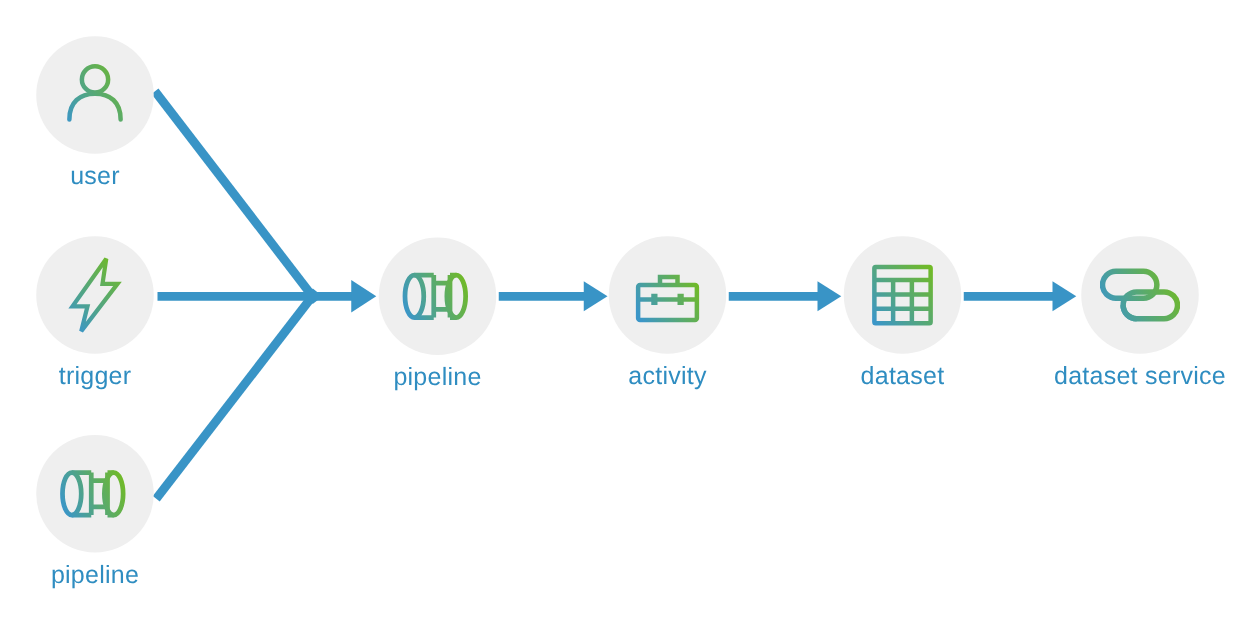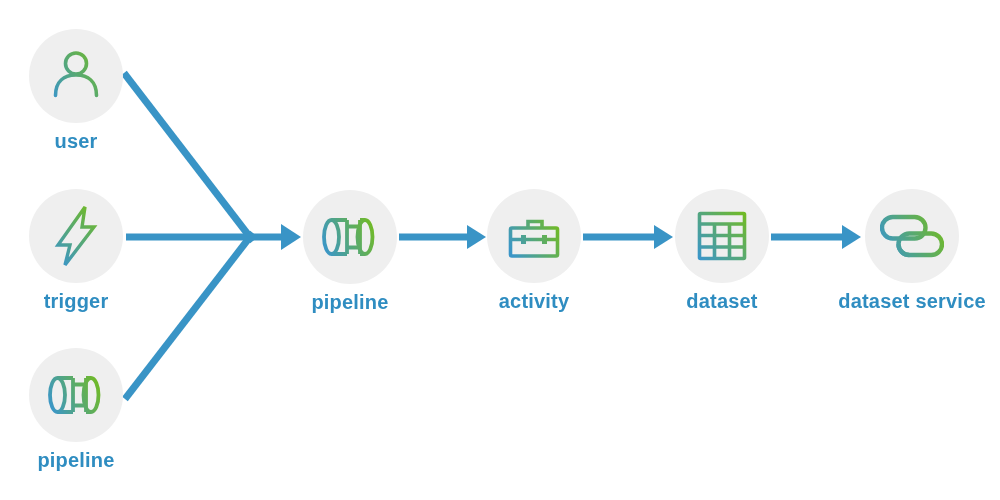--- a/index.html
+++ b/index.html
@@ -44,7 +44,7 @@
   .node-label {
     margin-top: 7px;
     font-size: 20px;
-    font-weight: 700;
+    font-weight: 400;
     color: #2f8dc1;
     white-space: nowrap;
     letter-spacing: 0.2px;

